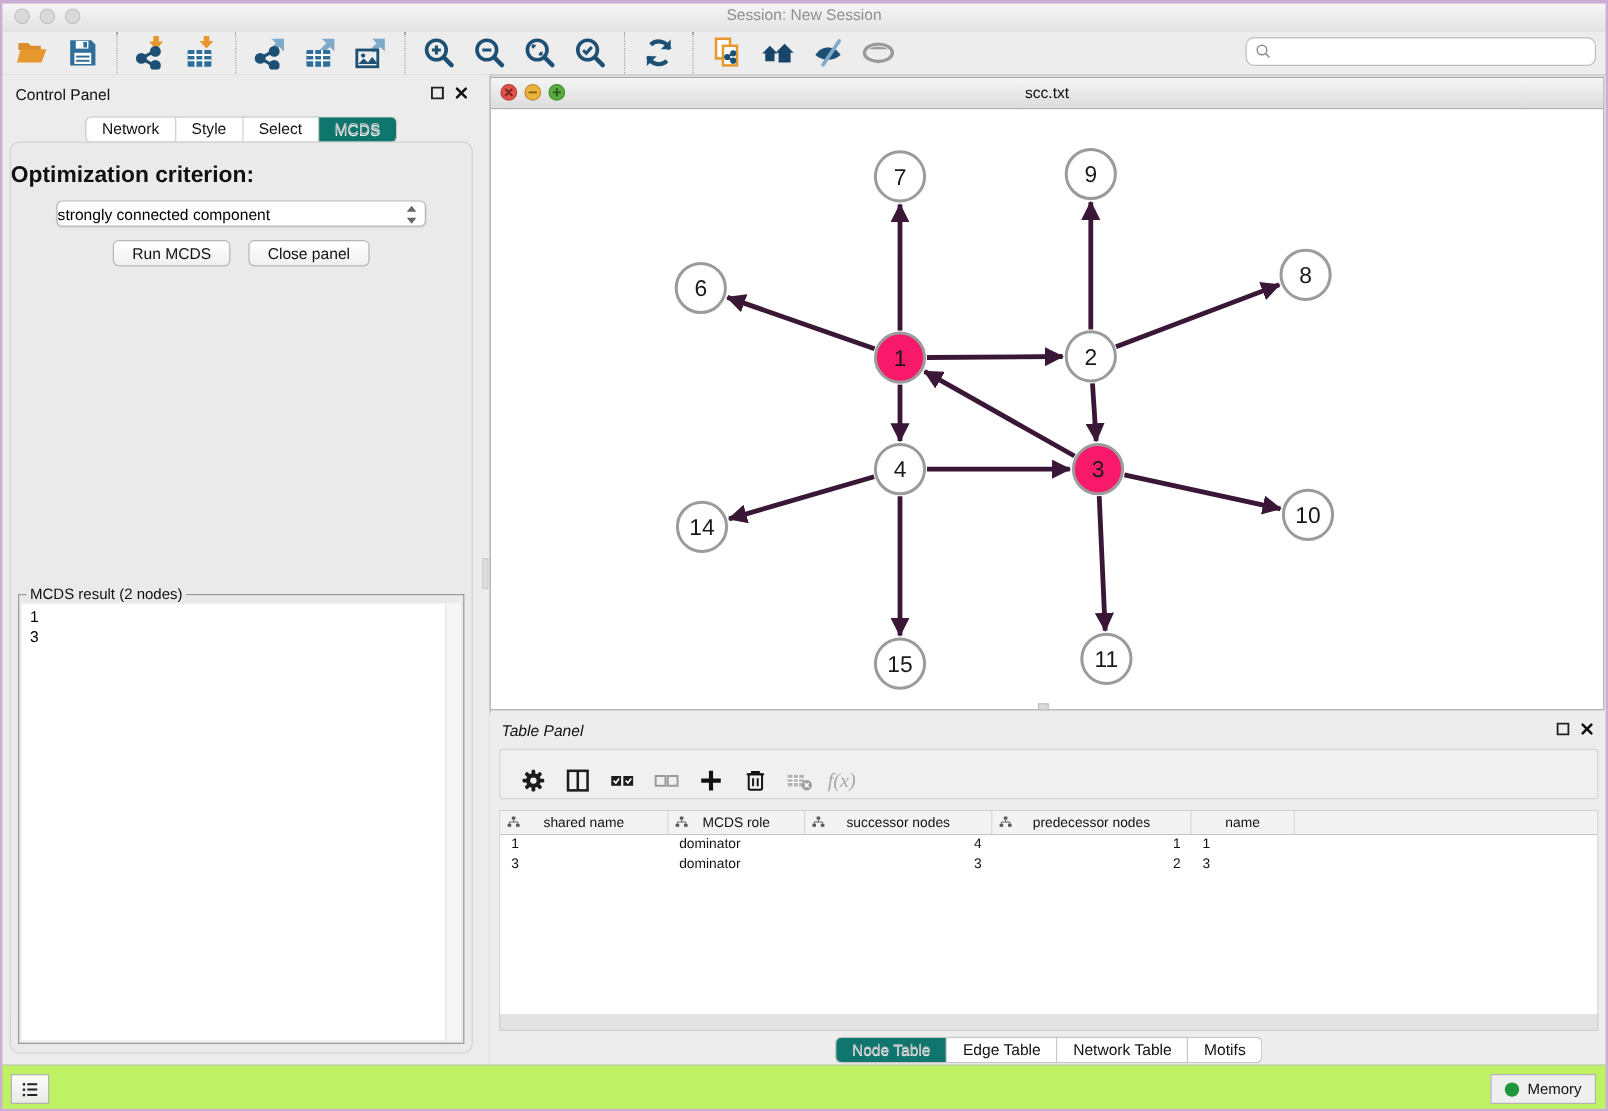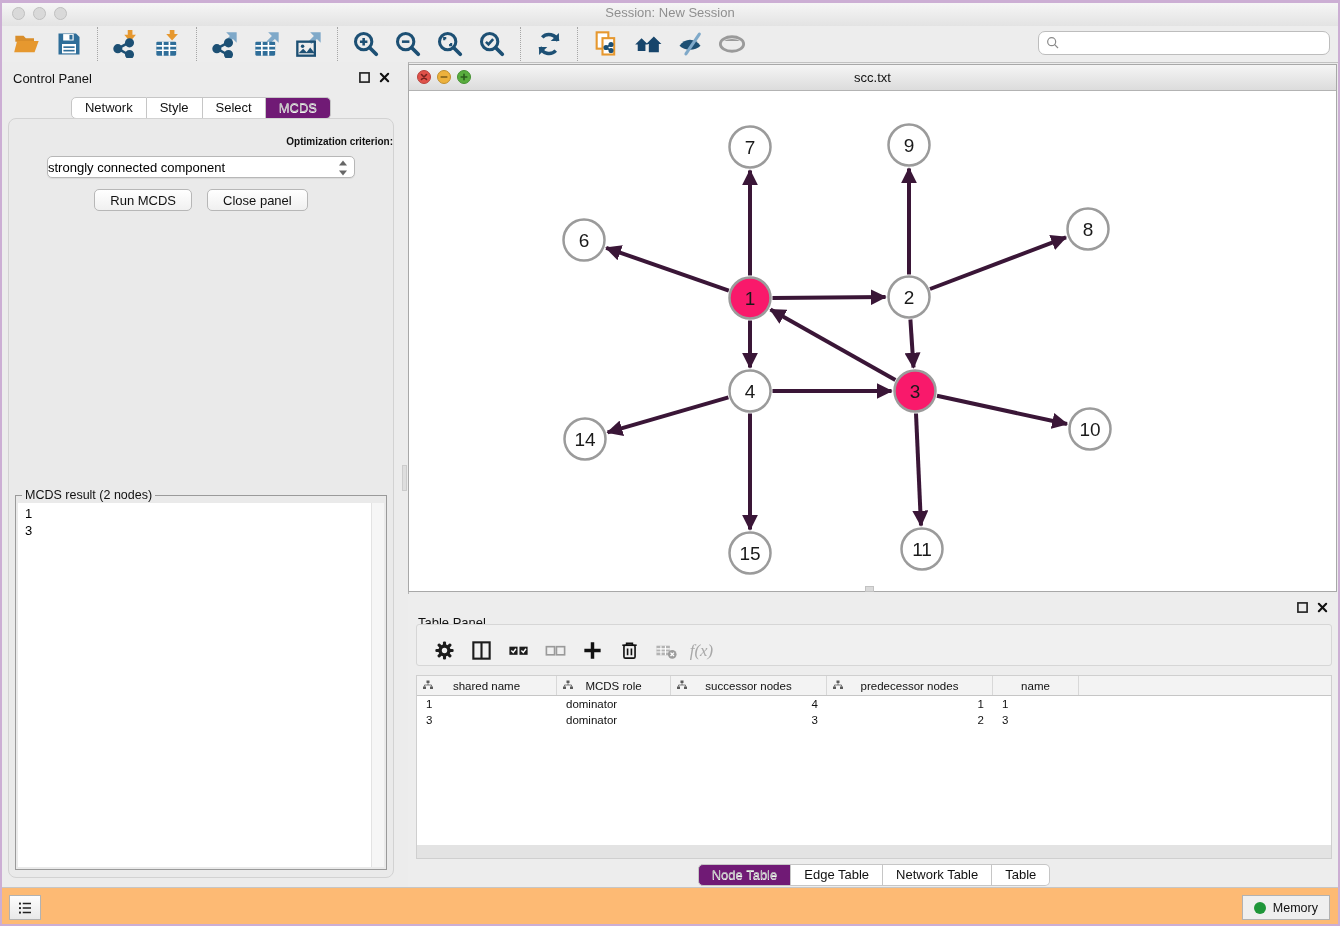--- a/index.html
+++ b/index.html
@@ -42,7 +42,7 @@
        border:1px solid #c6c6c6;border-left:none;cursor:default;white-space:nowrap;}
   .tab:first-child{border-left:1px solid #c6c6c6;border-radius:5px 0 0 5px;}
   .tab:last-child{border-radius:0 5px 5px 0;}
-  .tab.selected{background:#701a75;color:#c0c0c0;text-shadow:0 1px 0 #f4f4f4;}
+  .tab.selected{background:#0f766e;color:#c0c0c0;text-shadow:0 1px 0 #f4f4f4;}
   .cp-body{position:absolute;left:8px;right:8px;top:56px;bottom:10px;background:#eaeaea;
            border:1px solid #d2d2d2;border-radius:8px;}
   .opt-label{text-align:right;margin-top:17px;font-size:10px;font-weight:700;color:#111;}

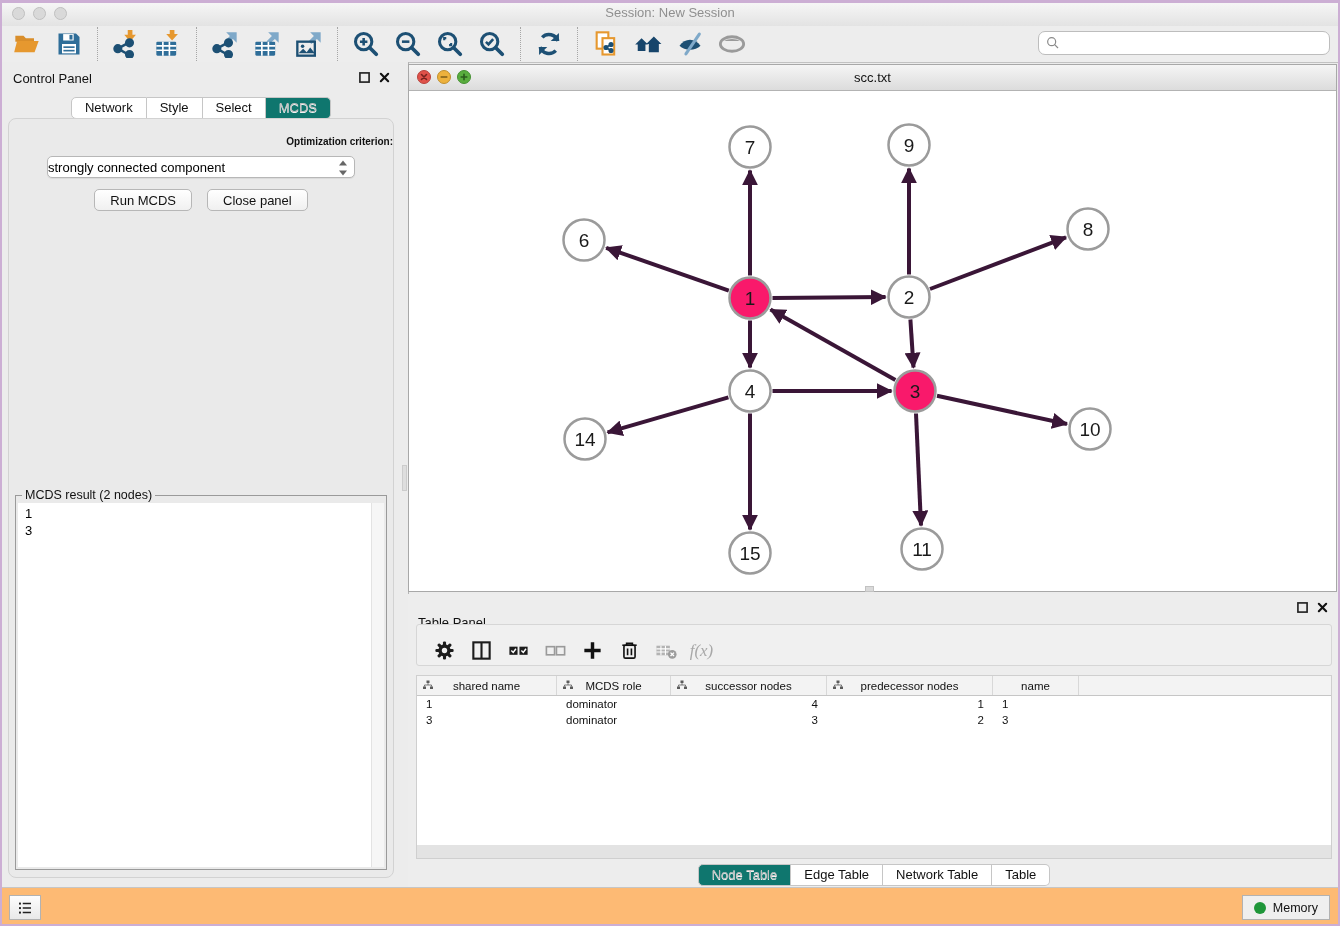--- a/index.html
+++ b/index.html
@@ -45,7 +45,7 @@
   .tab.selected{background:#0f766e;color:#c0c0c0;text-shadow:0 1px 0 #f4f4f4;}
   .cp-body{position:absolute;left:8px;right:8px;top:56px;bottom:10px;background:#eaeaea;
            border:1px solid #d2d2d2;border-radius:8px;}
-  .opt-label{text-align:right;margin-top:17px;font-size:10px;font-weight:700;color:#111;}
+  .opt-label{text-align:left;margin-top:17px;font-size:19px;font-weight:700;color:#111;}
   .dropdown{margin:9px auto 0;width:308px;height:22px;background:#fff;border:1px solid #b7b7b7;
             border-radius:5px;position:relative;font-size:13px;line-height:22px;
             box-sizing:border-box;box-shadow:0 1px 1px rgba(0,0,0,.07);}

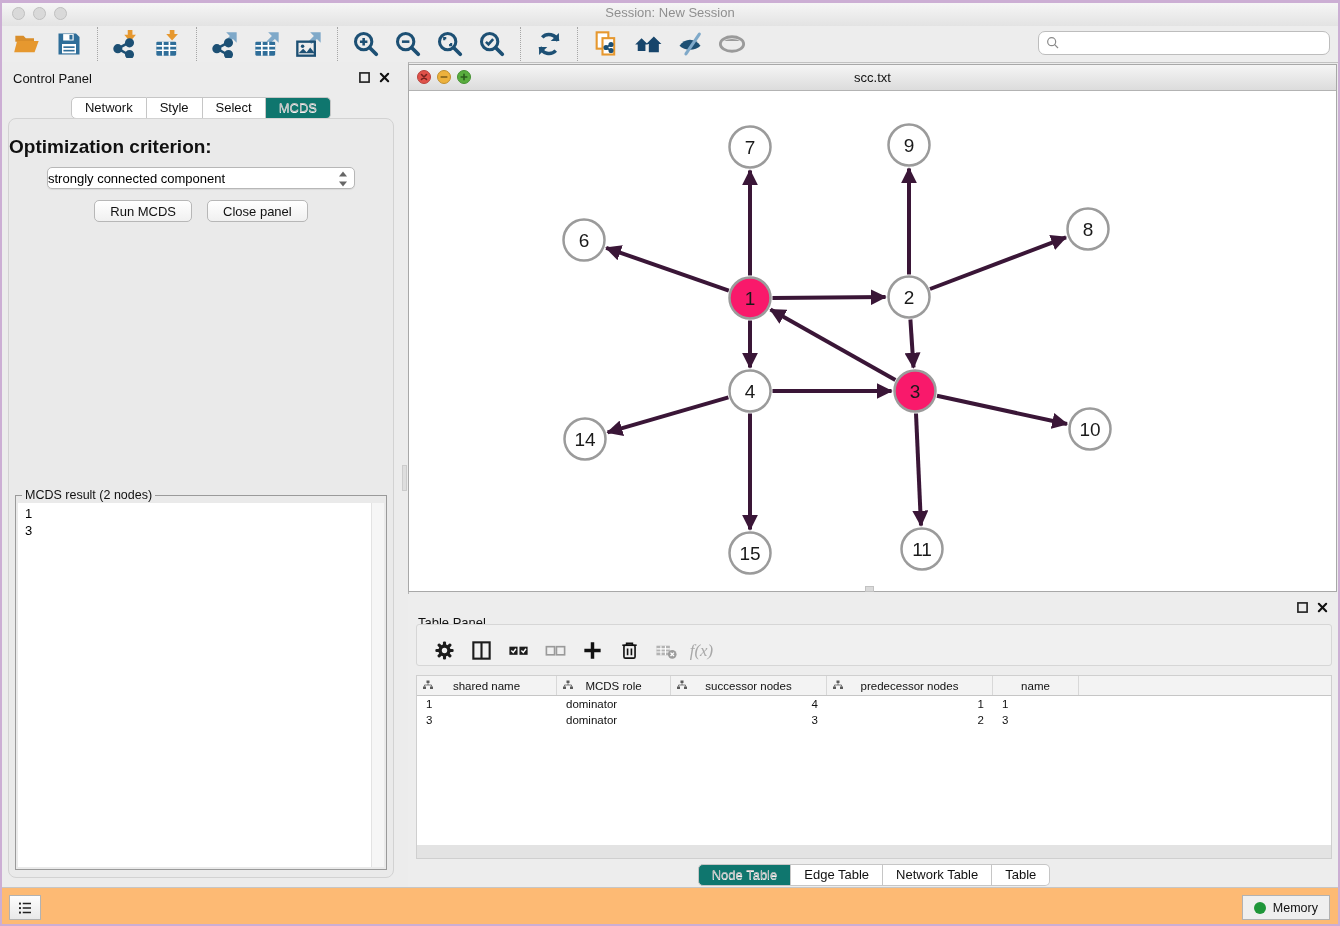--- a/index.html
+++ b/index.html
@@ -416,7 +416,7 @@
 
 <div class="table-panel">
   <div class="tp-header">
-    <span class="panel-title" style="left:10px;top:21px;">Table Panel</span>
+    <span class="panel-title" style="left:10px;top:7px;font-style:italic;">Table Panel</span>
     <span class="panel-controls" style="top:8px;">
       <svg viewBox="0 0 12 12">
           <rect x="1" y="1" width="10" height="10" fill="none" stroke="#222" stroke-width="1.8"></rect>

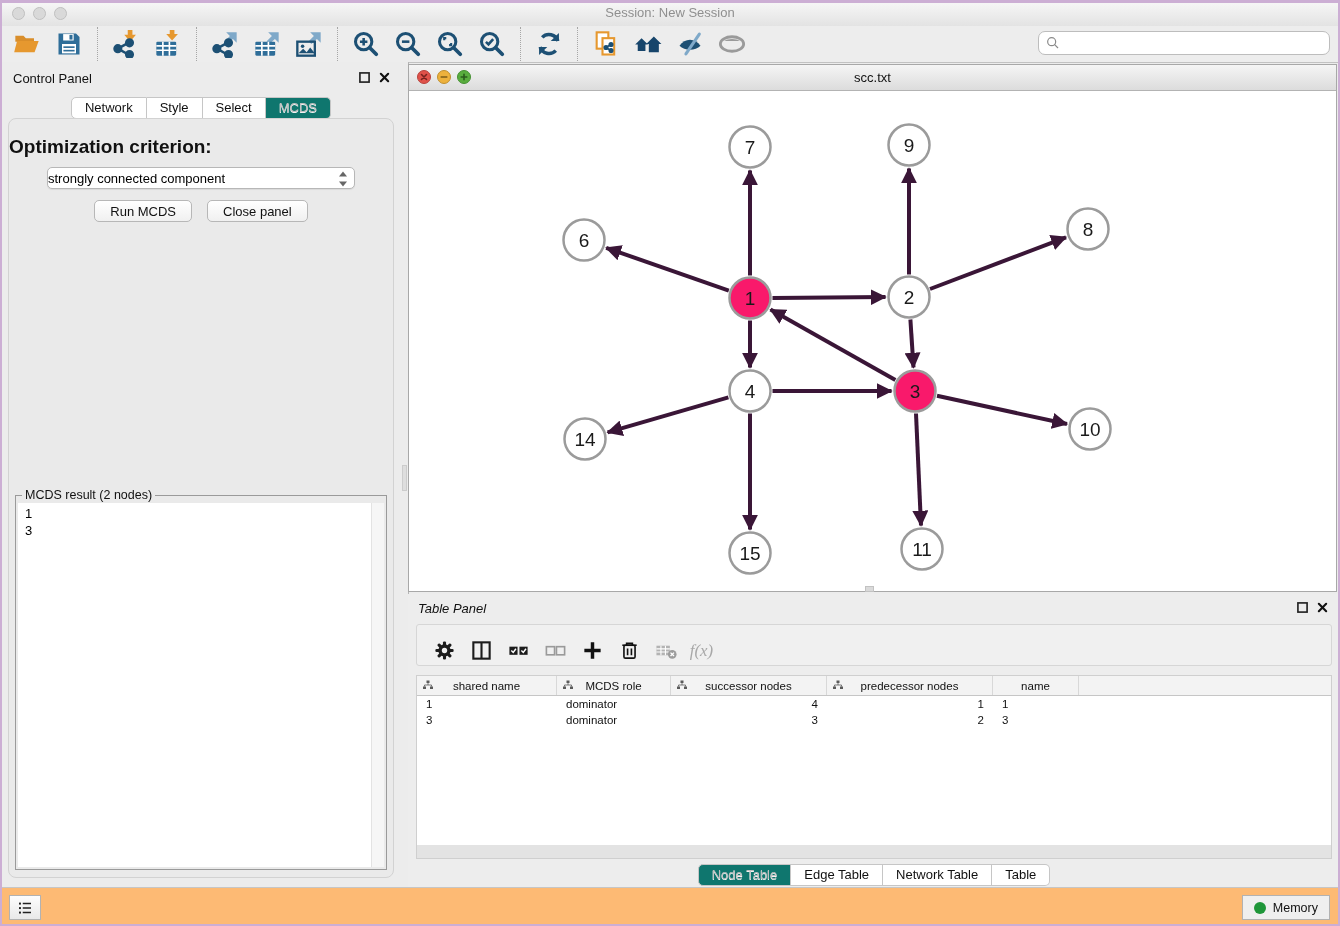--- a/index.html
+++ b/index.html
@@ -556,7 +556,7 @@
       <div class="tab selected">Node Table</div>
       <div class="tab">Edge Table</div>
       <div class="tab">Network Table</div>
-      <div class="tab">Table</div>
+      <div class="tab">Motifs</div>
     </div>
 </div>
 

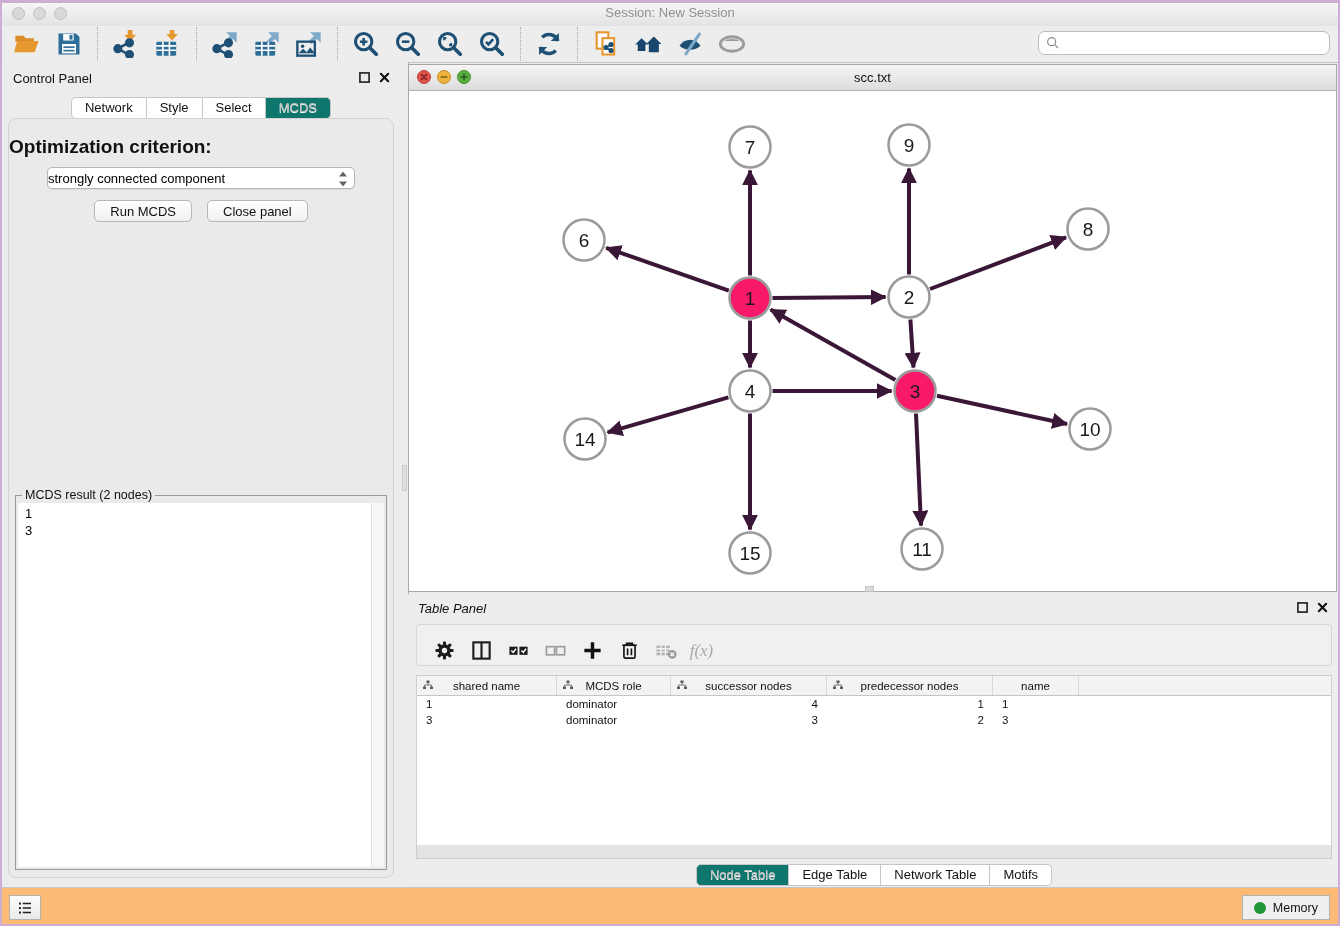--- a/index.html
+++ b/index.html
@@ -96,7 +96,7 @@
   .tp-tabs{position:absolute;left:0;right:0;display:flex;justify-content:center;}
 
   
-  .statusbar{position:absolute;left:0;right:0;bottom:0;height:38px;background:#fdba74;border-top:1px solid #c6c6c6;}
+  .statusbar{position:absolute;left:0;right:0;bottom:0;height:38px;background:#bef264;border-top:1px solid #c6c6c6;}
   .sb-left-btn{position:absolute;left:9px;top:7px;width:32px;height:25px;background:linear-gradient(#fdfdfd,#e9e9e9);
                border:1px solid #b2b2b2;display:flex;align-items:center;justify-content:center;padding:0;}
   .sb-left-btn svg{width:18px;height:18px;}

